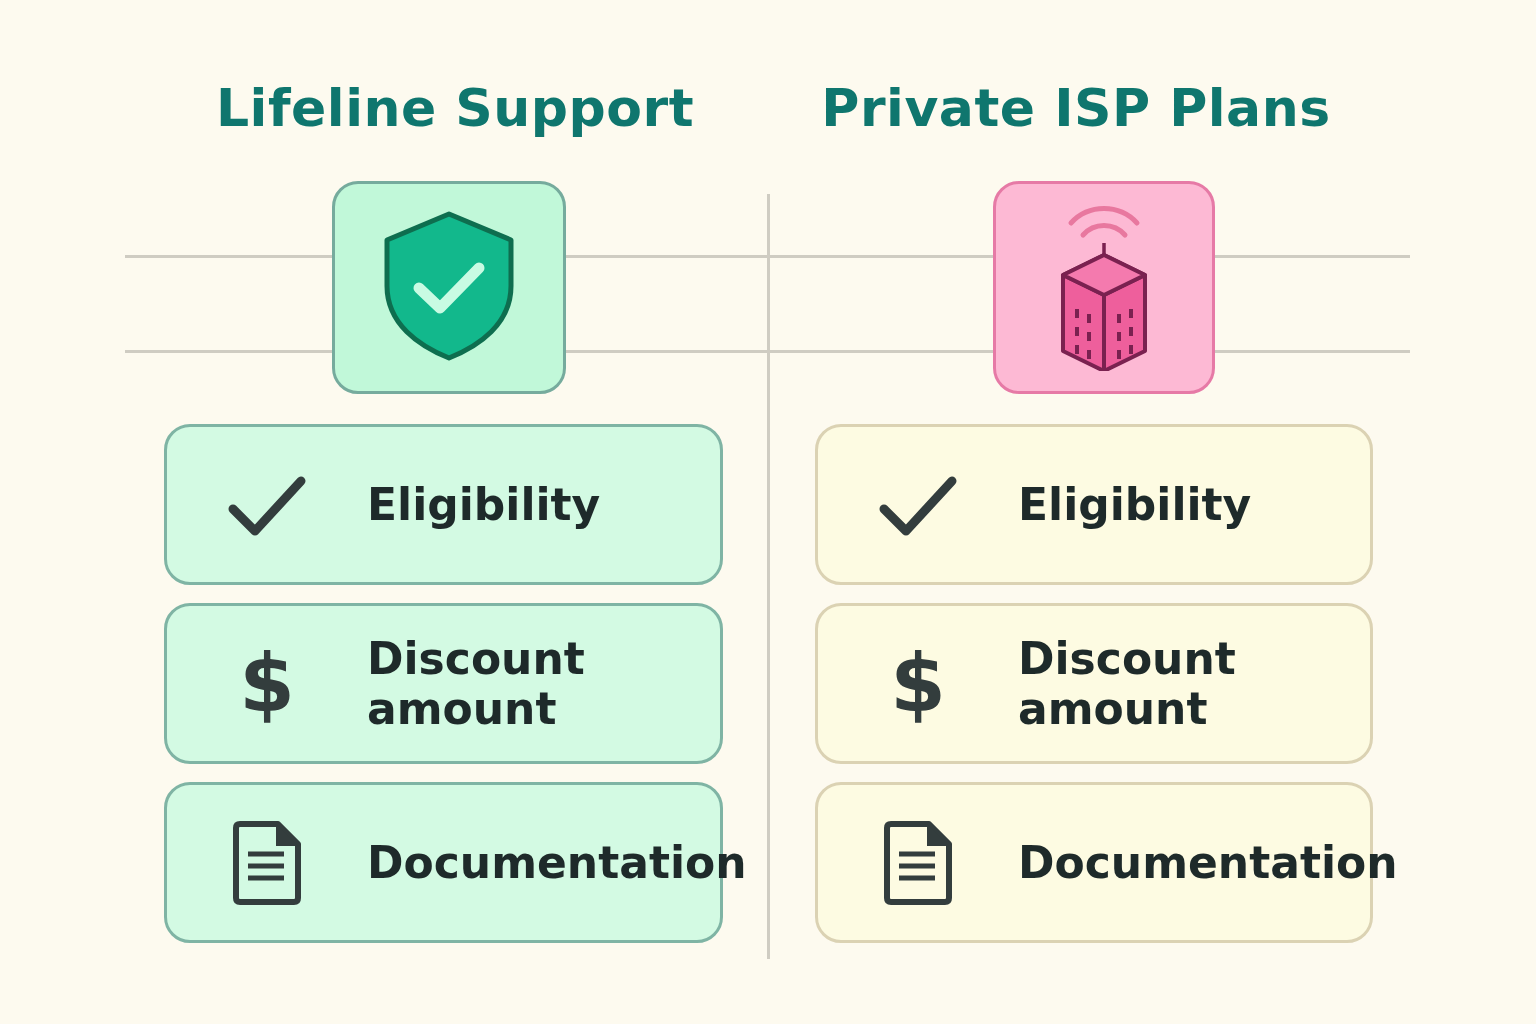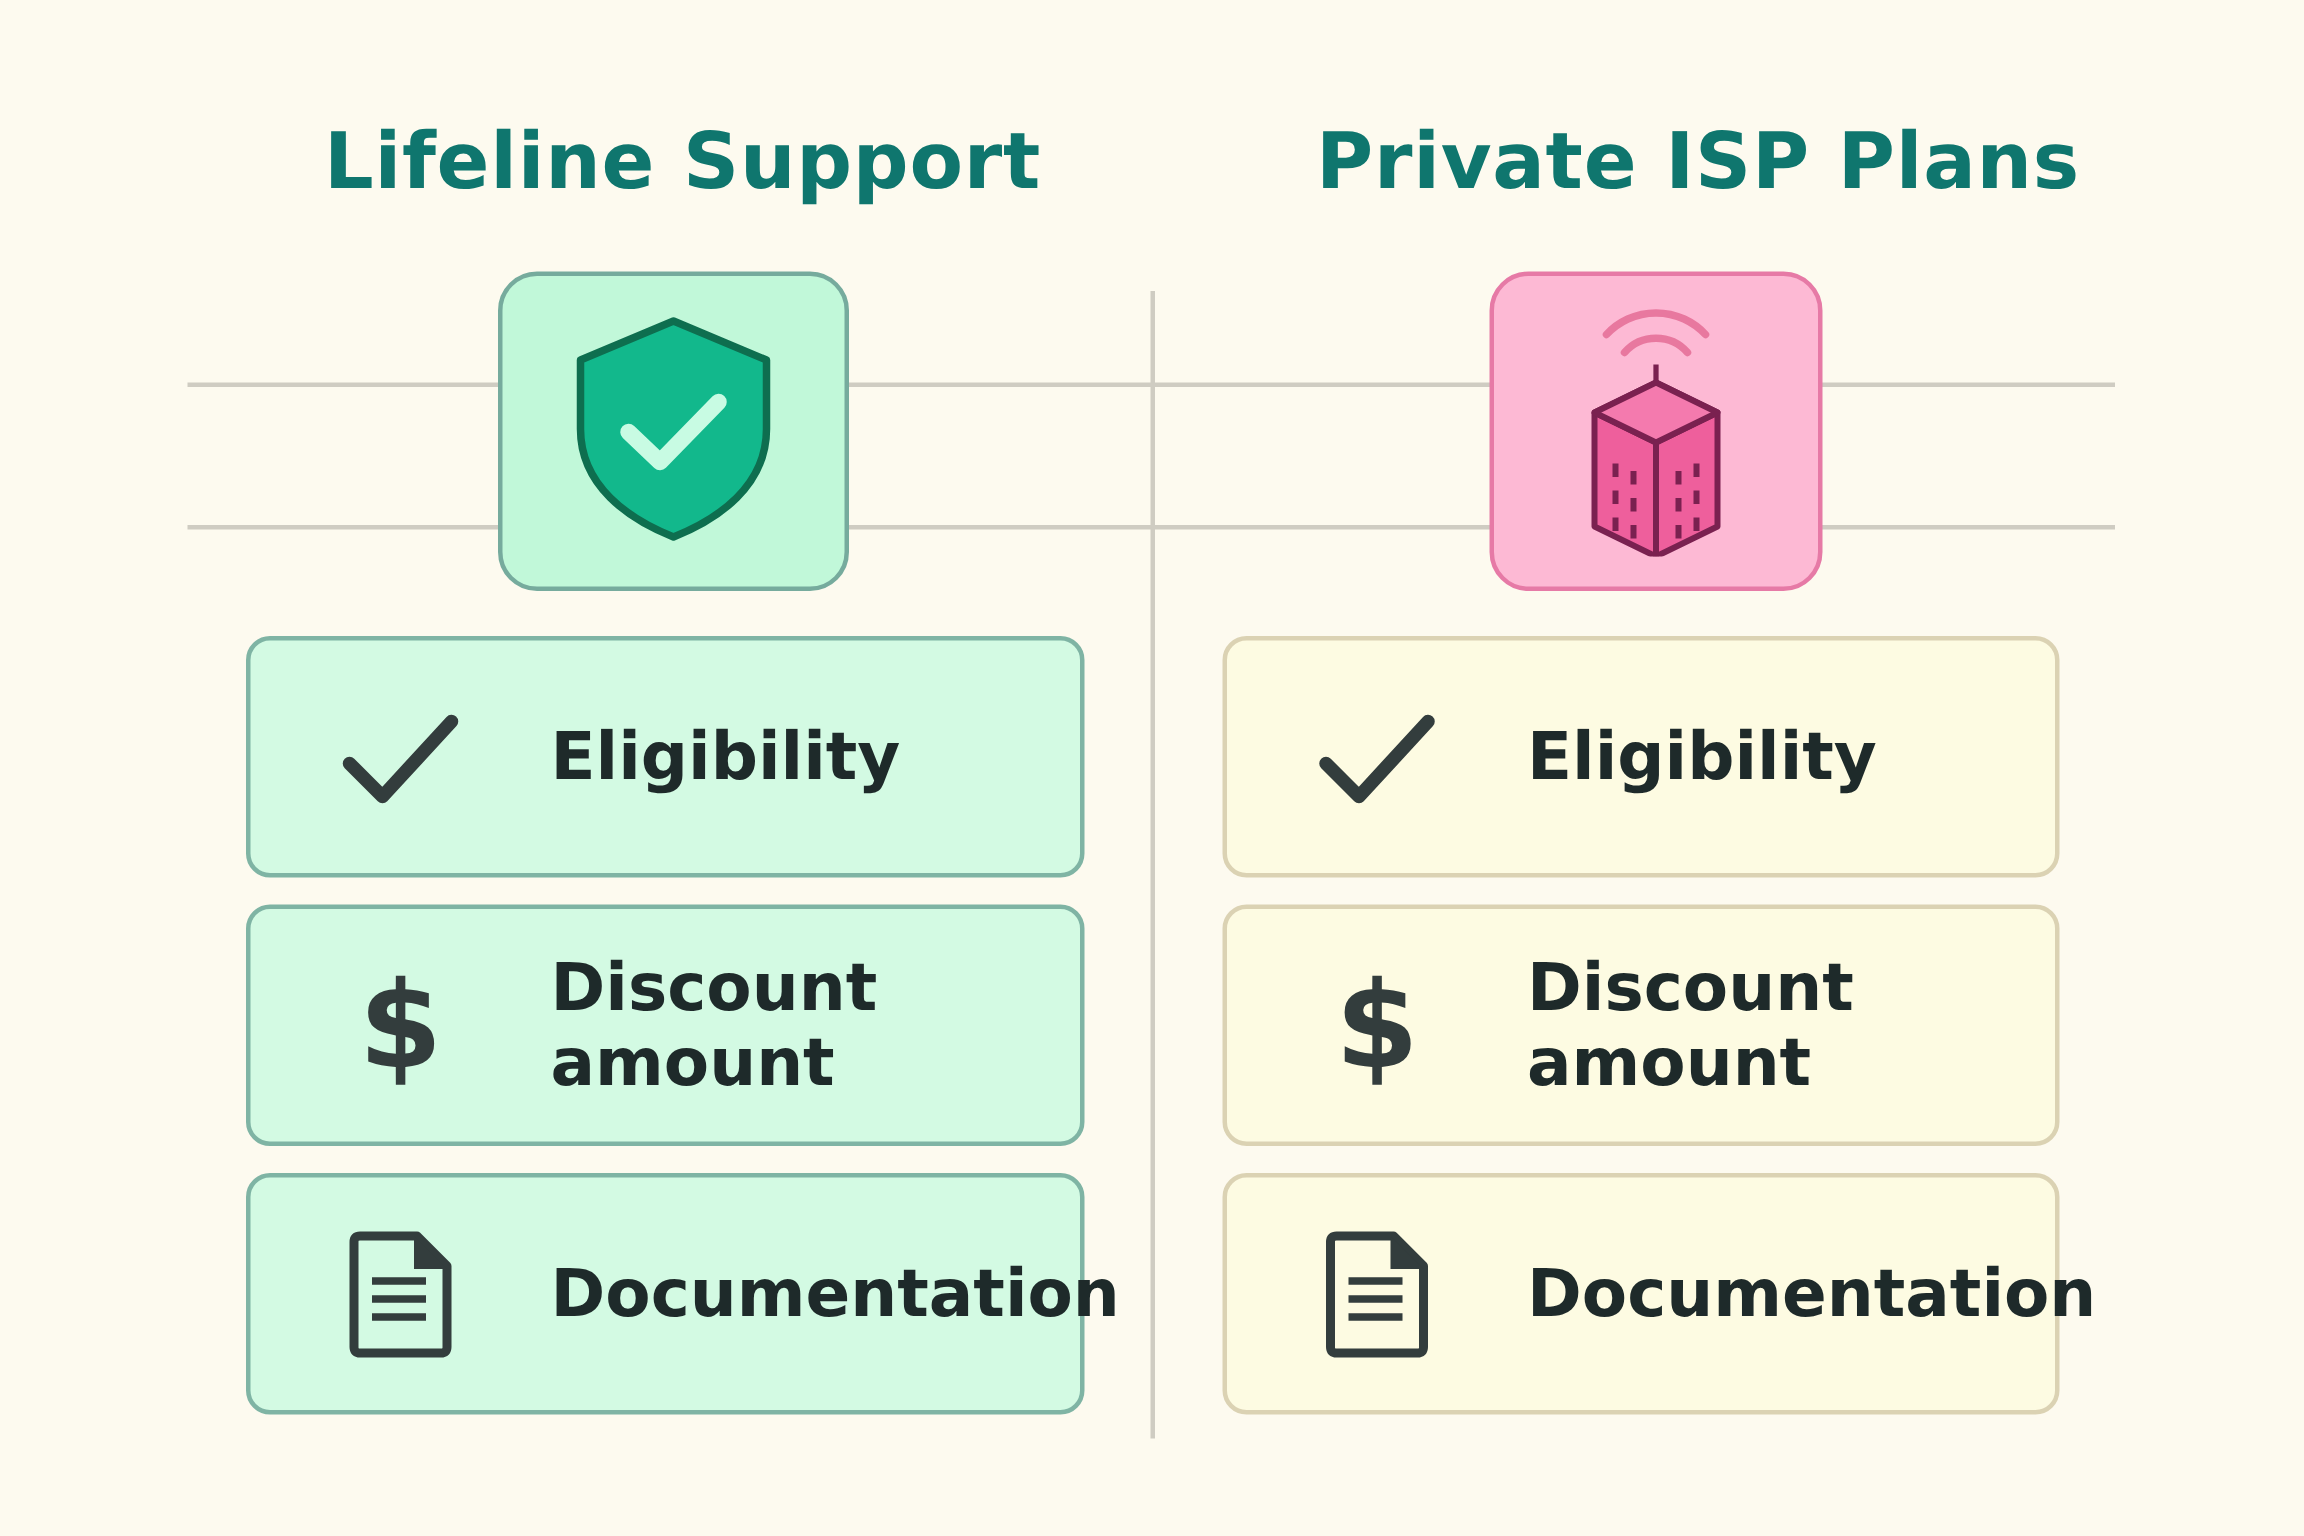--- a/index.html
+++ b/index.html
@@ -18,7 +18,7 @@
 <body>
 
 <div class="title" style="left:200px;width:510px;">Lifeline Support</div>
-<div class="title" style="left:872px;width:520px;">Private ISP Plans</div>
+<div class="title" style="left:816px;width:520px;">Private ISP Plans</div>
 
 <div class="hline" style="top:255px;"></div>
 <div class="hline" style="top:350px;"></div>

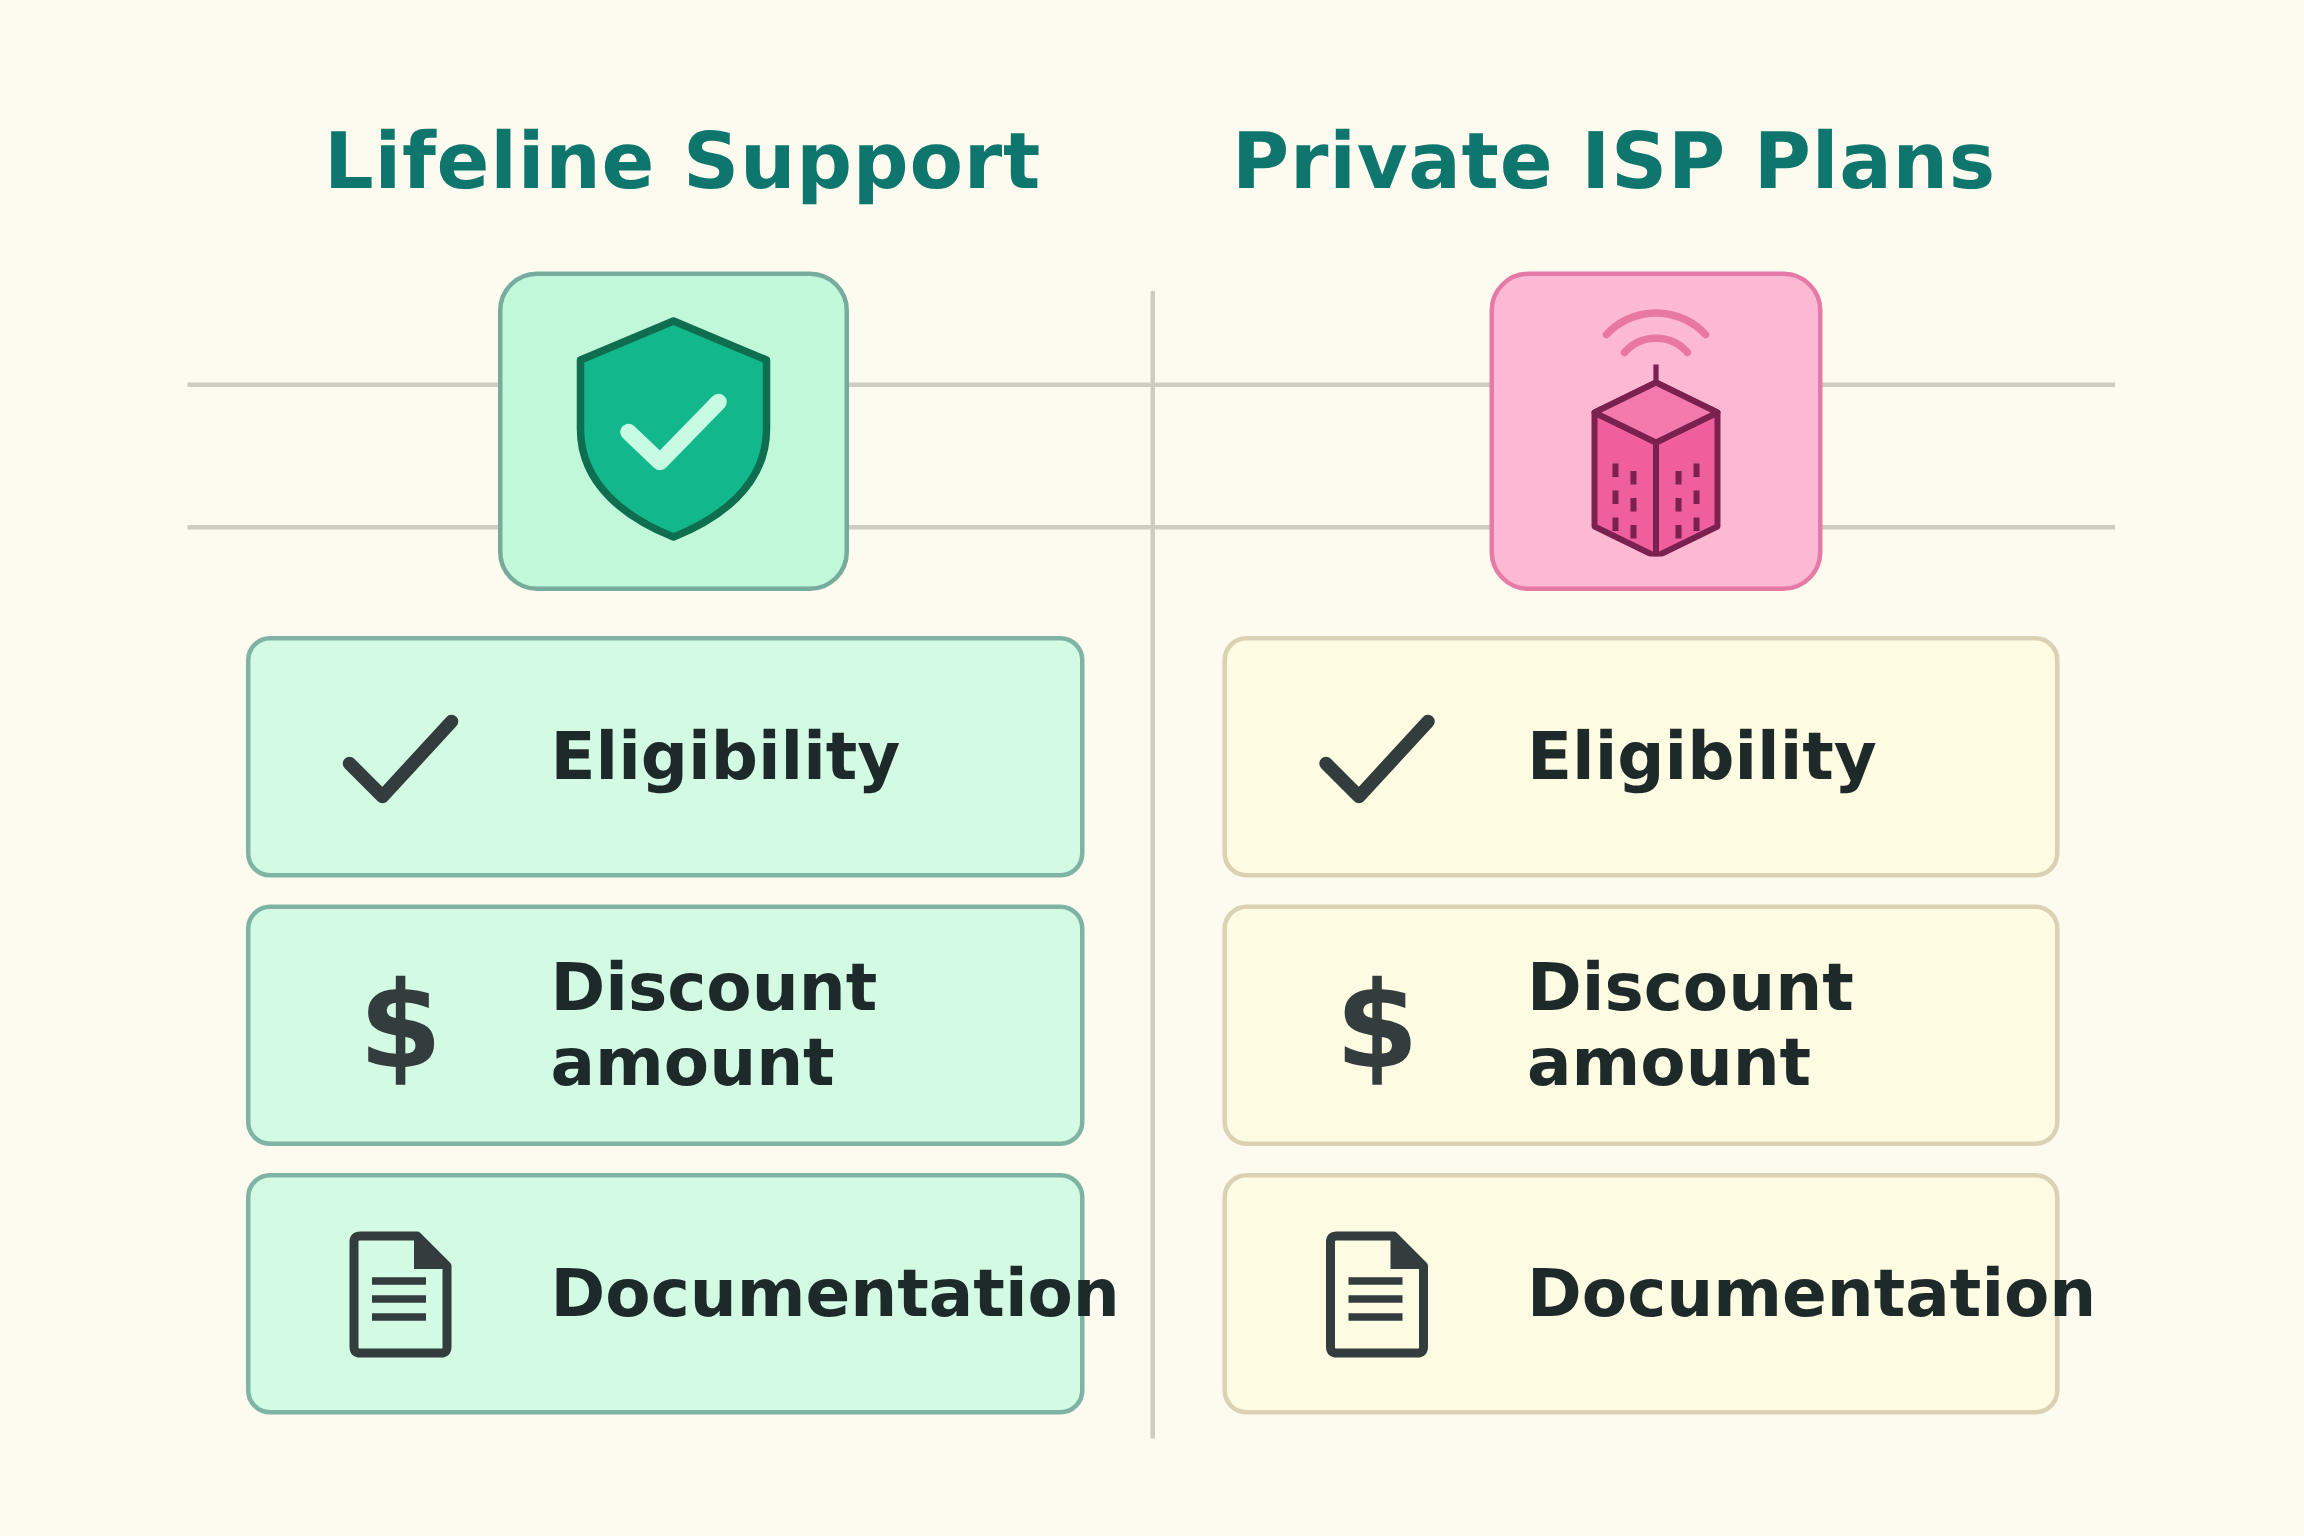--- a/index.html
+++ b/index.html
@@ -8,7 +8,7 @@
   .hline{position:absolute;left:125px;width:1285px;height:3px;background:#cfccc2;}
   .vline{position:absolute;left:767px;top:194px;width:3px;height:765px;background:#cfccc2;}
   .iconbox{position:absolute;box-sizing:border-box;border-radius:26px;display:flex;align-items:center;justify-content:center;}
-  .card{position:absolute;box-sizing:border-box;border-radius:16px;border:3px solid;display:flex;align-items:center;padding-left:32px;}
+  .card{position:absolute;box-sizing:border-box;border-radius:26px;border:3px solid;display:flex;align-items:center;padding-left:32px;}
   .card .ic{position:absolute;left:50px;width:100px;height:100px;display:flex;align-items:center;justify-content:center;}
   .card .lbl{position:absolute;left:200px;font-size:44px;font-weight:bold;line-height:50px;color:#1e2a2a;white-space:pre-line;}
   .green{background:#d3fae3;border-color:#7fb4a4;}

